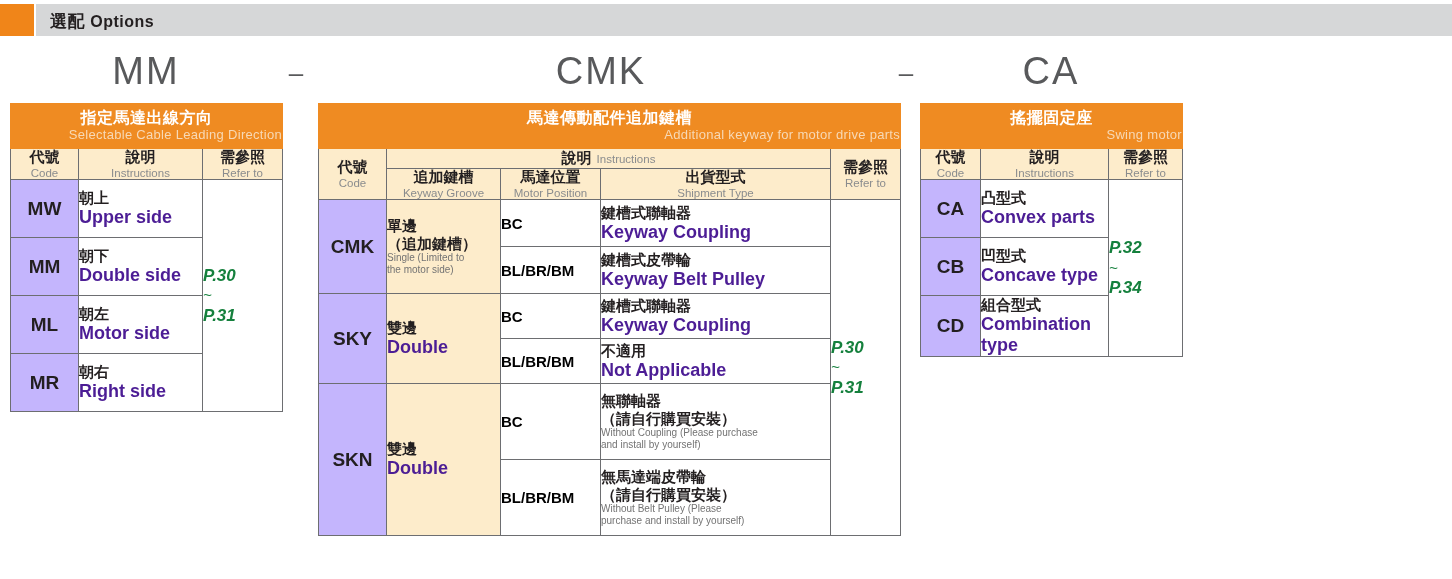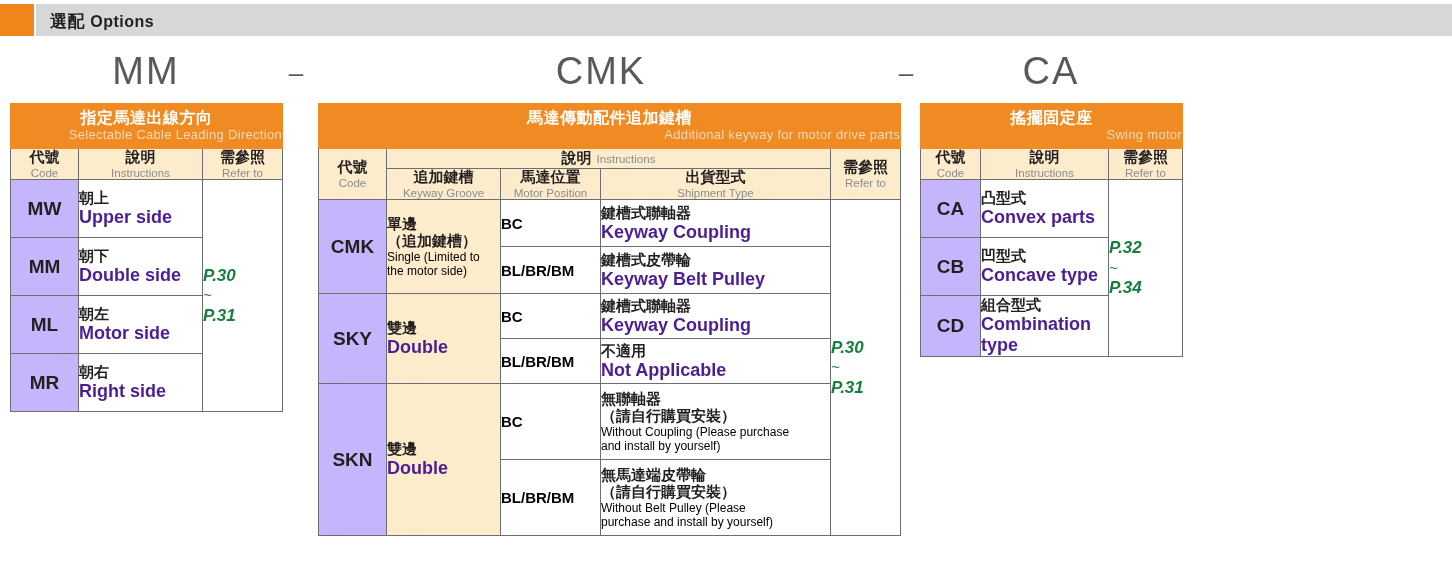--- a/index.html
+++ b/index.html
@@ -167,8 +167,8 @@
   }
   .desc-cell .en2 {
     display: block;
-    font-size: 12px;
-    color: #000000;
+    font-size: 10px;
+    color: #737373;
     line-height: 1.2;
   }
   .plain-cell {

